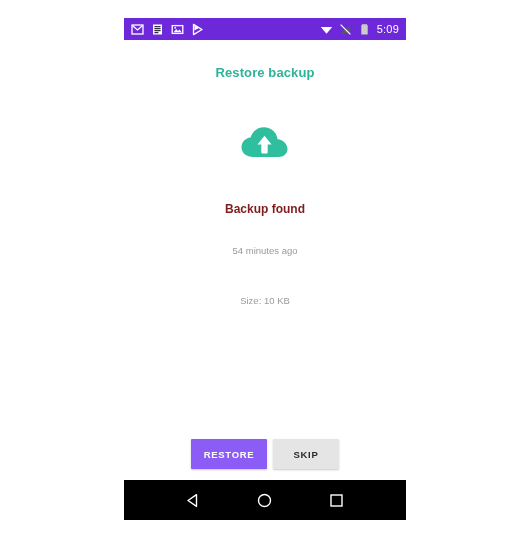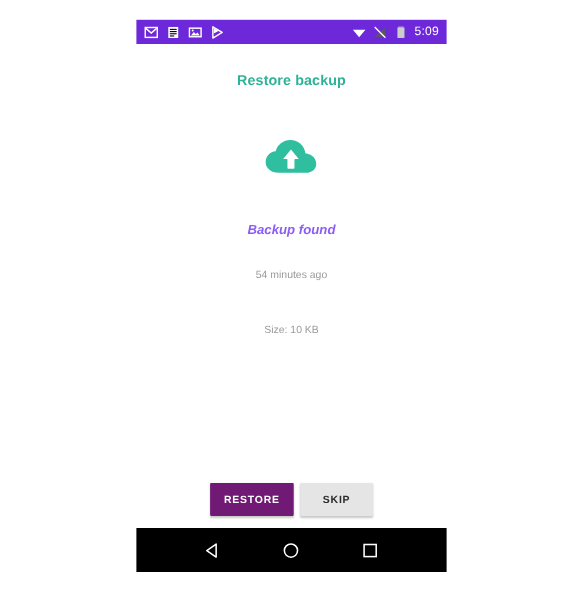--- a/index.html
+++ b/index.html
@@ -91,10 +91,9 @@
 
   #backup-status {
     margin-top: 14px;
-    color: #8b5cf6;
+    color: #7f1d1d;
     font-size: 12px;
     font-weight: bold;
-    font-style: italic;
   }
 
   .backup-meta {

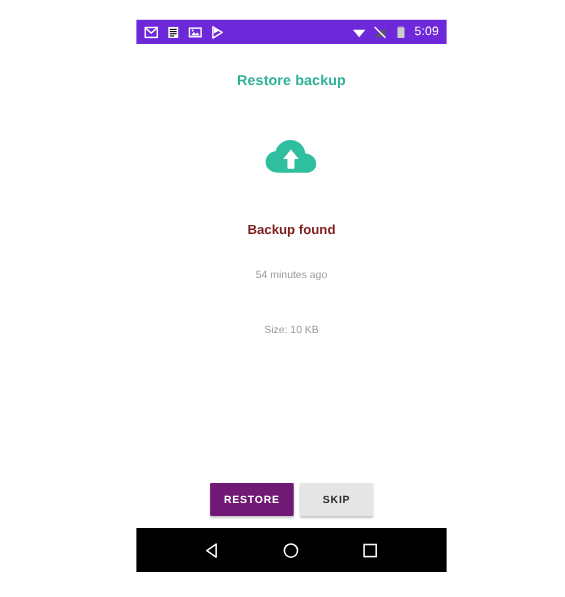--- a/index.html
+++ b/index.html
@@ -117,7 +117,7 @@
   }
 
   #restore-button {
-    background: #701a75;
+    background: #8b5cf6;
     color: #ffffff;
     border: none;
     width: 76px;

